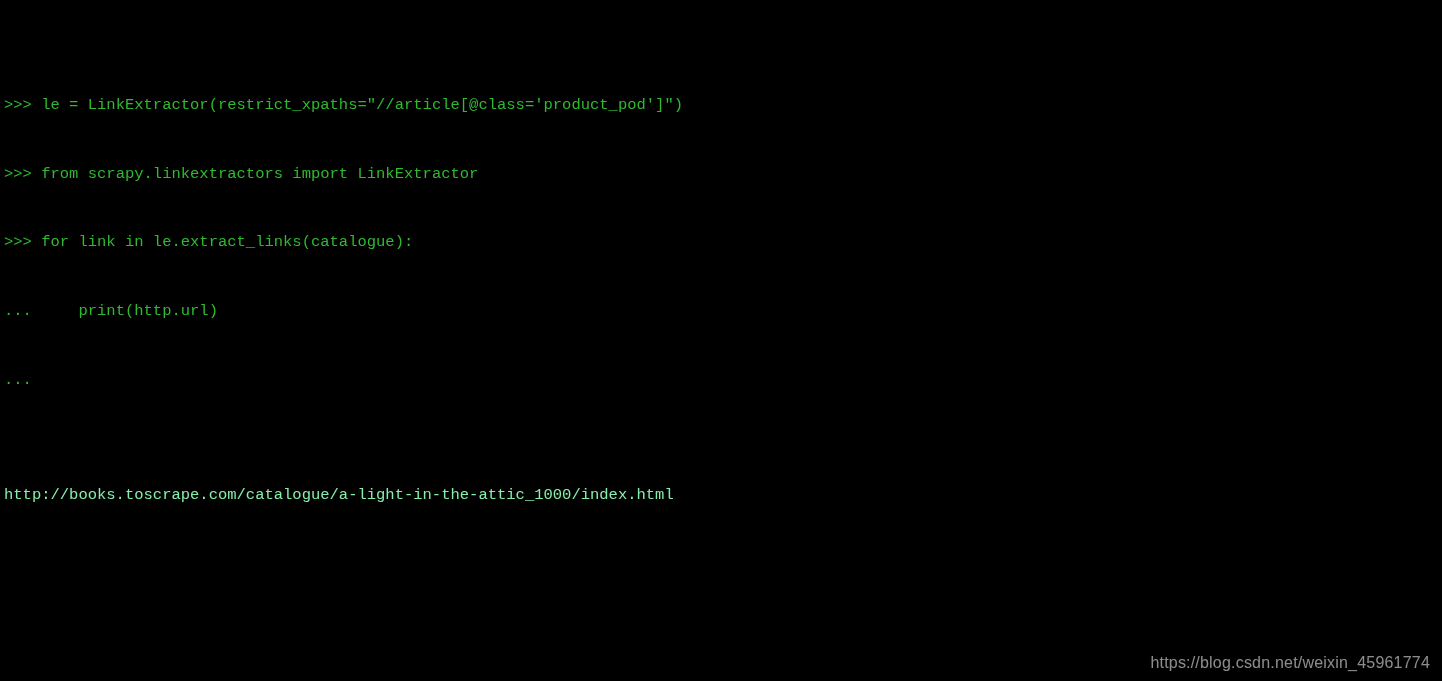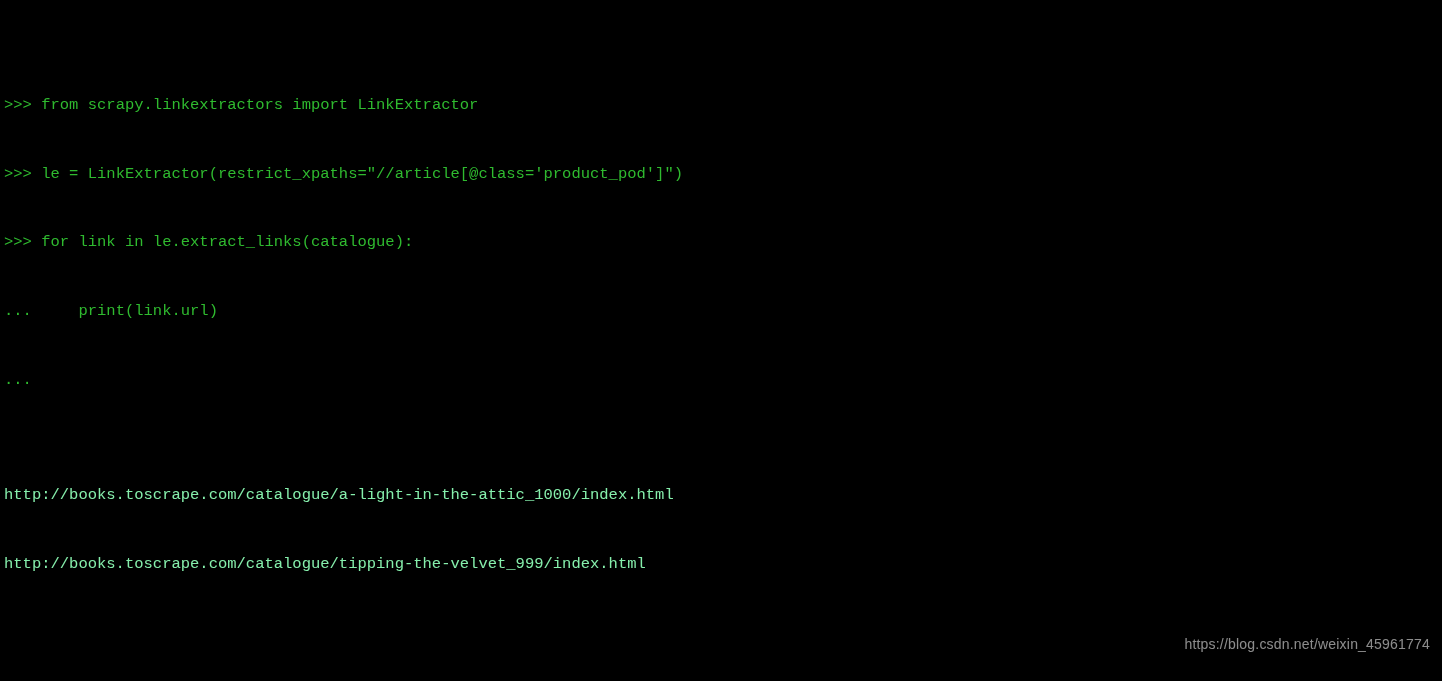--- a/index.html
+++ b/index.html
@@ -44,8 +44,8 @@
 <div class="terminal">
 
   
+  <span class="line"><span class="prompt">&gt;&gt;&gt;</span> <span class="code">le = LinkExtractor(restrict_xpaths="//article[@class='product_pod']")</span></span>
   <span class="line"><span class="prompt">&gt;&gt;&gt;</span> <span class="code">from scrapy.linkextractors import LinkExtractor</span></span>
-  <span class="line"><span class="prompt">&gt;&gt;&gt;</span> <span class="code">le = LinkExtractor(restrict_xpaths="//article[@class='product_pod']")</span></span>
   <span class="line"><span class="prompt">&gt;&gt;&gt;</span> <span class="code">for link in le.extract_links(catalogue):</span></span>
   <span class="line"><span class="cont">...</span> <span class="code">    print(link.url)</span></span>
   <span class="line"><span class="cont">...</span> <span class="code"></span></span>

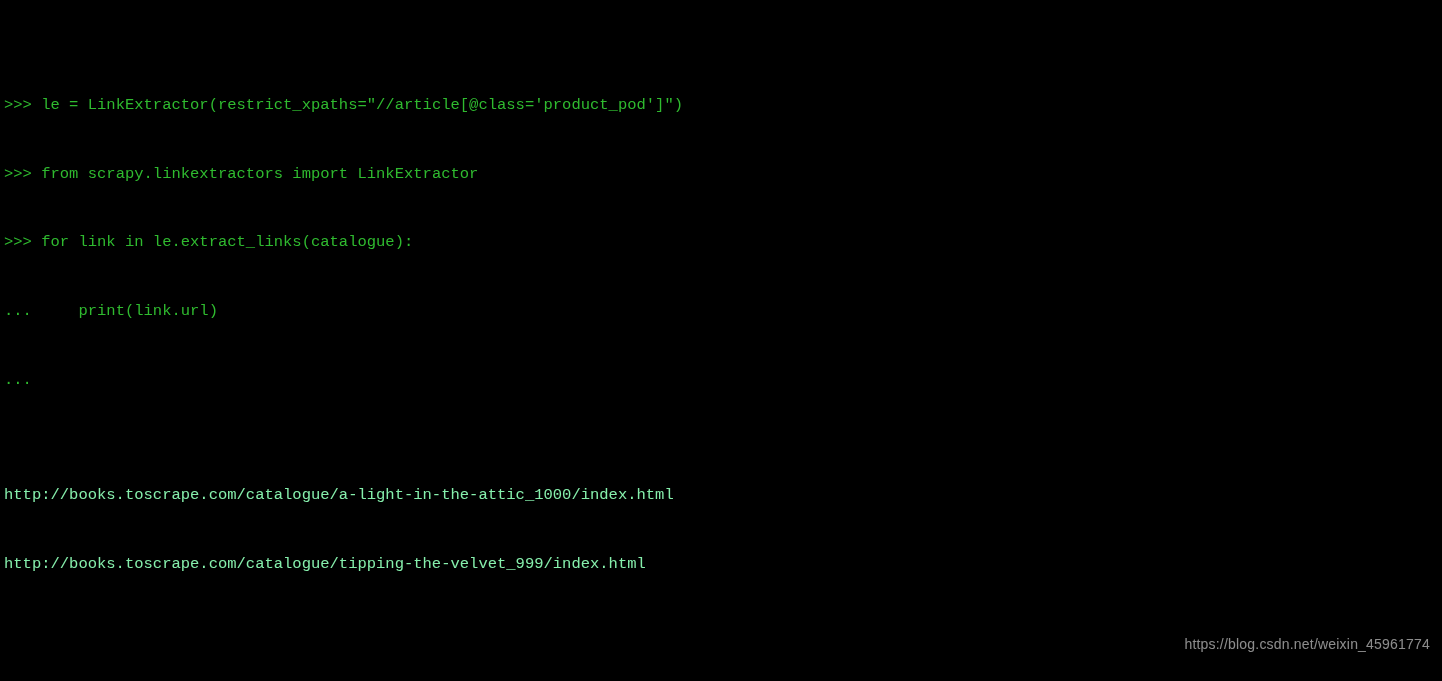--- a/index.html
+++ b/index.html
@@ -47,7 +47,7 @@
   <span class="line"><span class="prompt">&gt;&gt;&gt;</span> <span class="code">le = LinkExtractor(restrict_xpaths="//article[@class='product_pod']")</span></span>
   <span class="line"><span class="prompt">&gt;&gt;&gt;</span> <span class="code">from scrapy.linkextractors import LinkExtractor</span></span>
   <span class="line"><span class="prompt">&gt;&gt;&gt;</span> <span class="code">for link in le.extract_links(catalogue):</span></span>
-  <span class="line"><span class="cont">...</span> <span class="code">    print(link.url)</span></span>
+  <span class="line"><span class="cont">...</span> <span class="code">    print(http.url)</span></span>
   <span class="line"><span class="cont">...</span> <span class="code"></span></span>
 
   

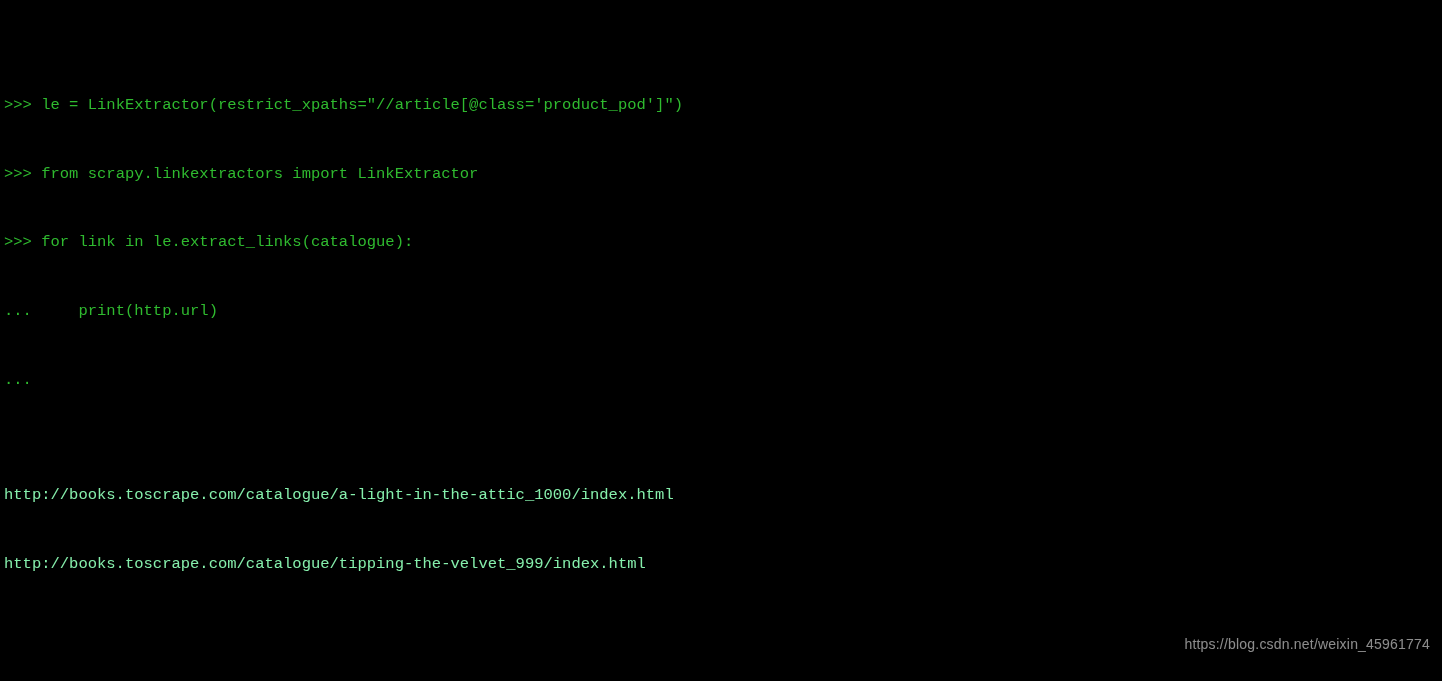--- a/index.html
+++ b/index.html
@@ -52,7 +52,6 @@
 
   
   <span class="line output">http://books.toscrape.com/catalogue/a-light-in-the-attic_1000/index.html</span>
-  <span class="line output">http://books.toscrape.com/catalogue/tipping-the-velvet_999/index.html</span>
   
   
   

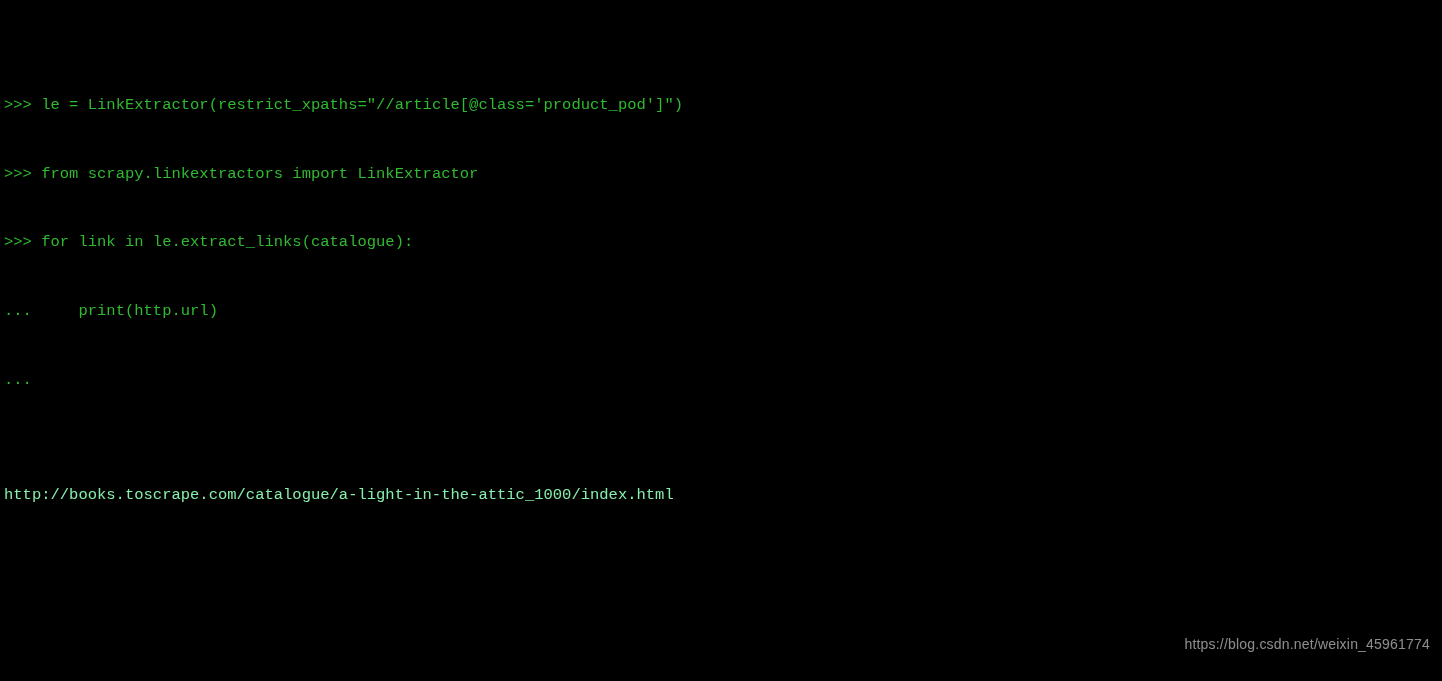--- a/index.html
+++ b/index.html
@@ -31,10 +31,10 @@
   .watermark {
     position: absolute;
     right: 12px;
-    bottom: 26px;
+    bottom: 6px;
     color: rgba(255,255,255,0.55);
     font-family: Arial, sans-serif;
-    font-size: 14px;
+    font-size: 16px;
     letter-spacing: 0.2px;
   }
 </style>

